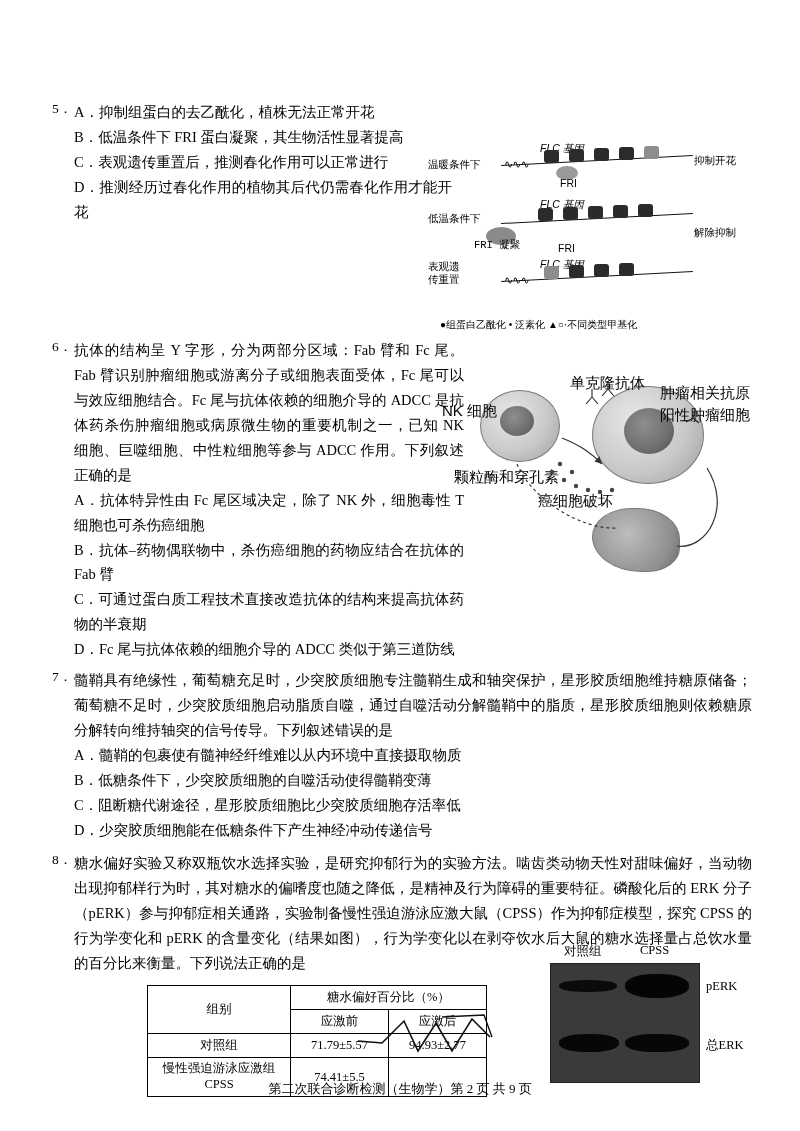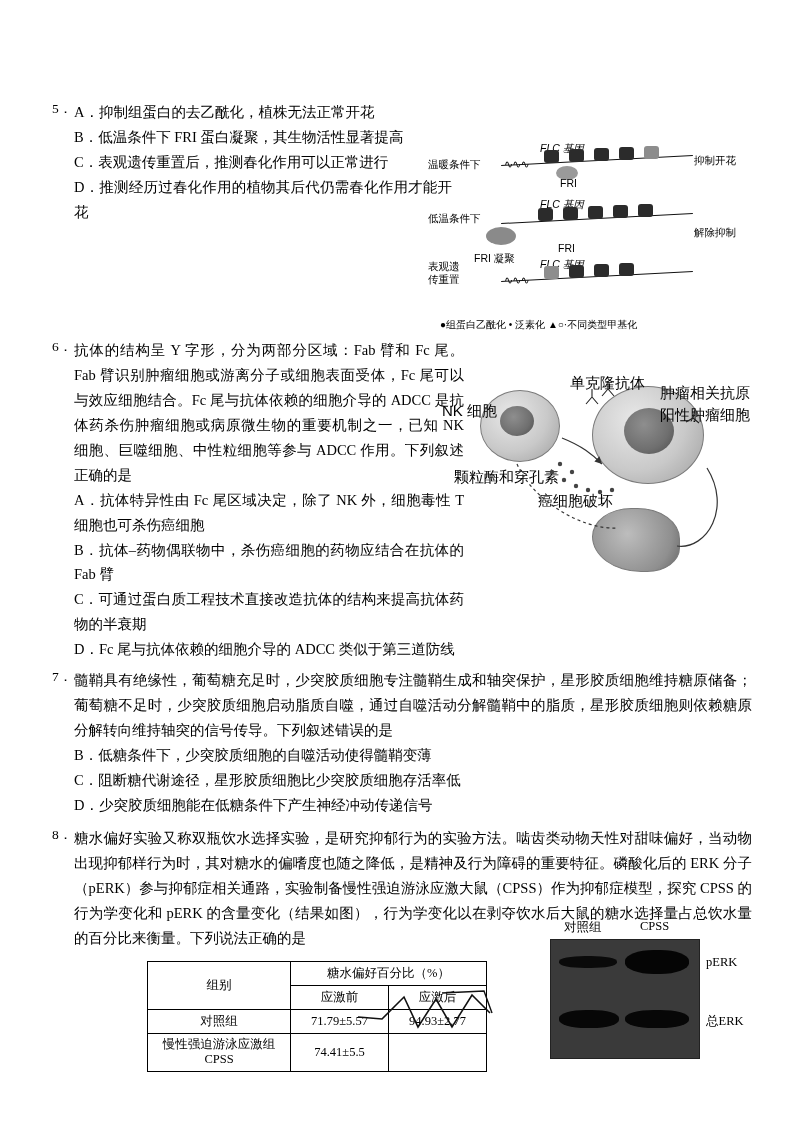--- a/index.html
+++ b/index.html
@@ -237,7 +237,7 @@
         <div class="nuc" style="left:187px; top:75px;"></div>
         <div class="nuc" style="left:212px; top:74px;"></div>
         <div class="fri-blob" style="left:60px; top:97px; width:30px; height:18px; background:#8a8a8a;"></div>
-        <div class="lane-label" style="left:48px; top:122px;">FRI 凝聚</div>
+        <div class="lane-label" style="left:48px; top:109px;font-family:Liberation Mono, monospace;">FRI 凝聚</div>
         <div class="lane-label" style="left:132px; top:112px;">FRI</div>
         <div class="lane-label" style="left:268px; top:66px;margin-top:30px;">解除抑制</div>
 

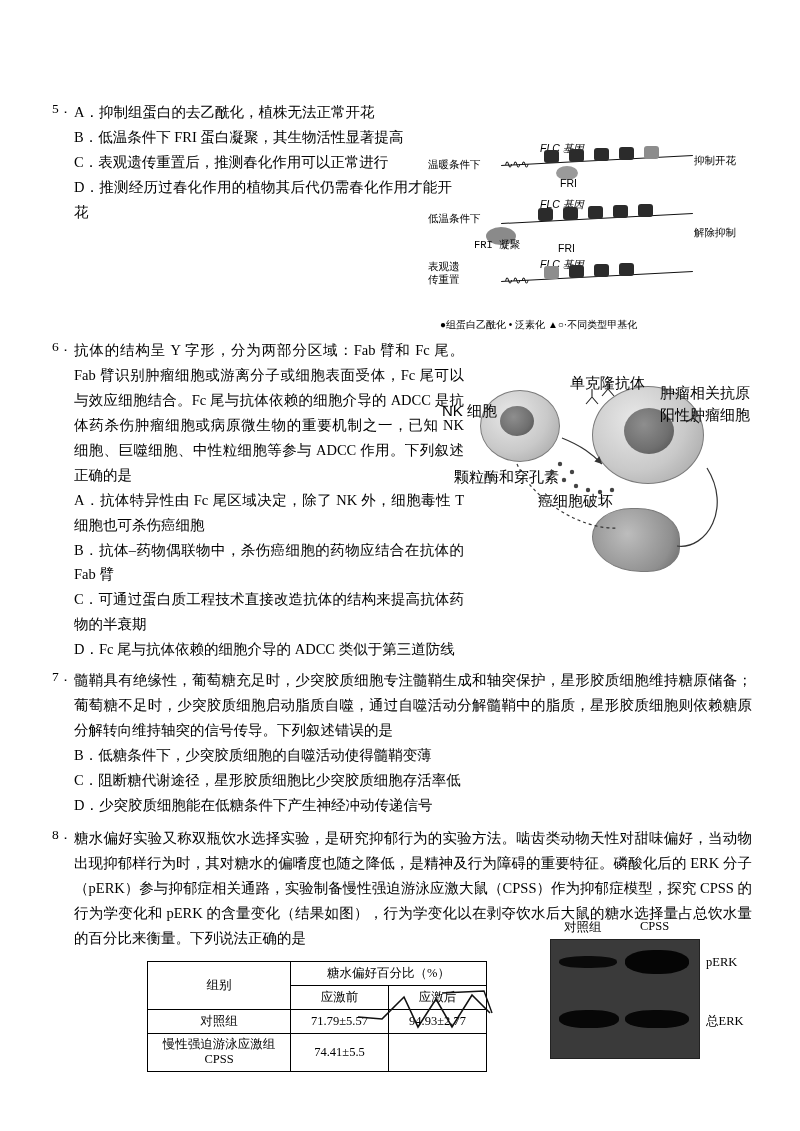--- a/index.html
+++ b/index.html
@@ -313,6 +313,7 @@
       <div class="qnum">7．</div>
       <div class="qbody">
         <div class="stem">髓鞘具有绝缘性，葡萄糖充足时，少突胶质细胞专注髓鞘生成和轴突保护，星形胶质细胞维持糖原储备；葡萄糖不足时，少突胶质细胞启动脂质自噬，通过自噬活动分解髓鞘中的脂质，星形胶质细胞则依赖糖原分解转向维持轴突的信号传导。下列叙述错误的是</div>
+        <div class="opt">A．髓鞘的包裹使有髓神经纤维难以从内环境中直接摄取物质</div>
         <div class="opt">B．低糖条件下，少突胶质细胞的自噬活动使得髓鞘变薄</div>
         <div class="opt">C．阻断糖代谢途径，星形胶质细胞比少突胶质细胞存活率低</div>
         <div class="opt">D．少突胶质细胞能在低糖条件下产生神经冲动传递信号</div>

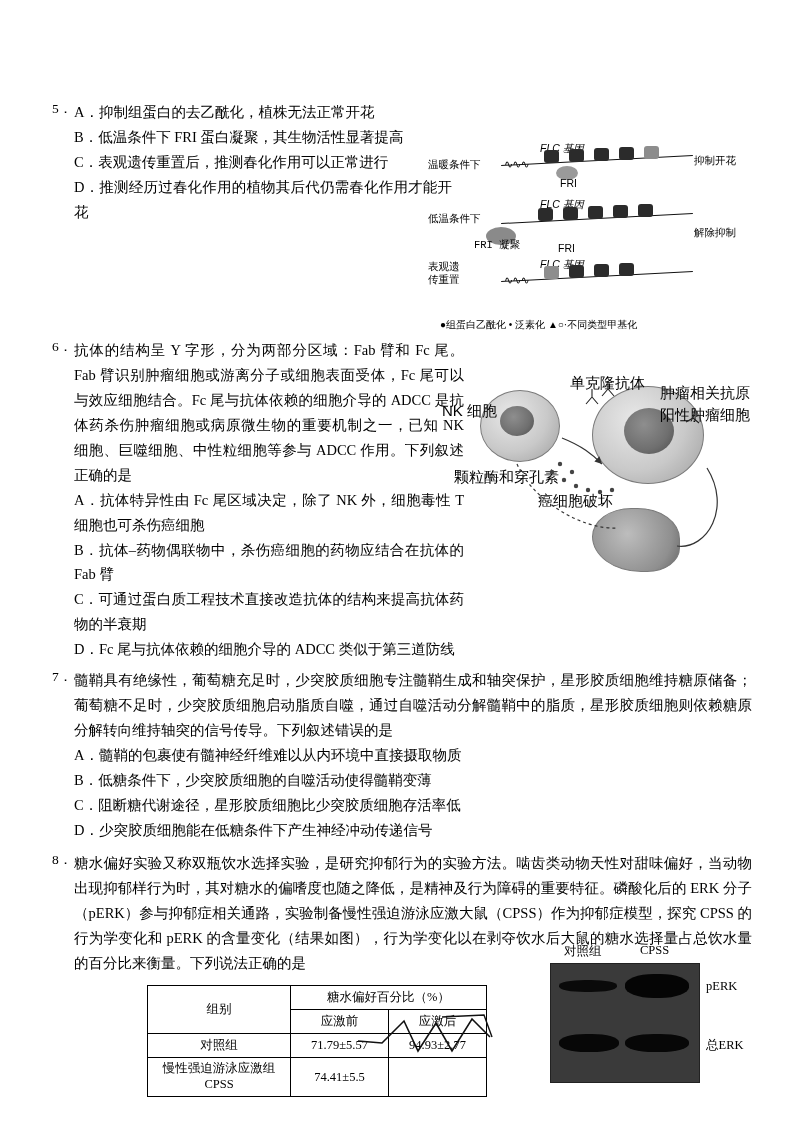--- a/index.html
+++ b/index.html
@@ -372,6 +372,7 @@
 
   </div>
 
+  <div class="footer">第二次联合诊断检测（生物学）第 2 页 共 9 页</div>
 </div>
 
 </body></html>

